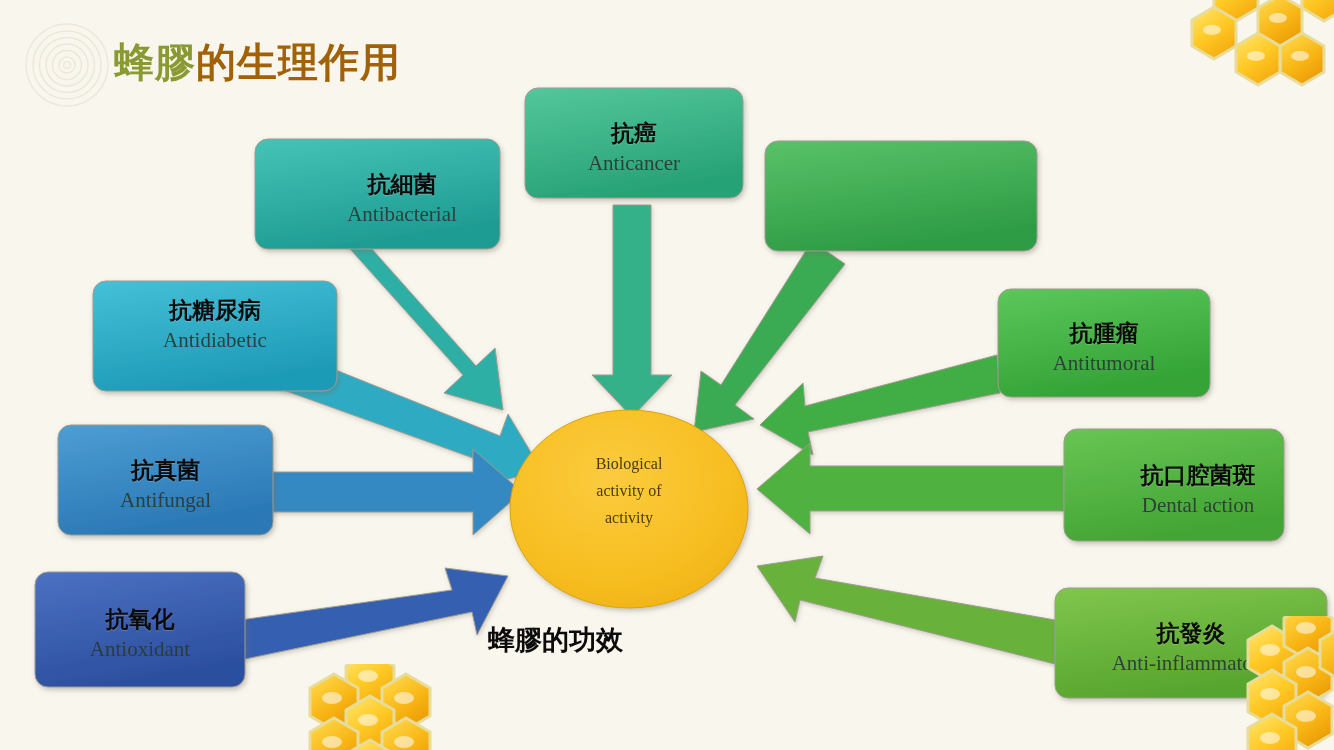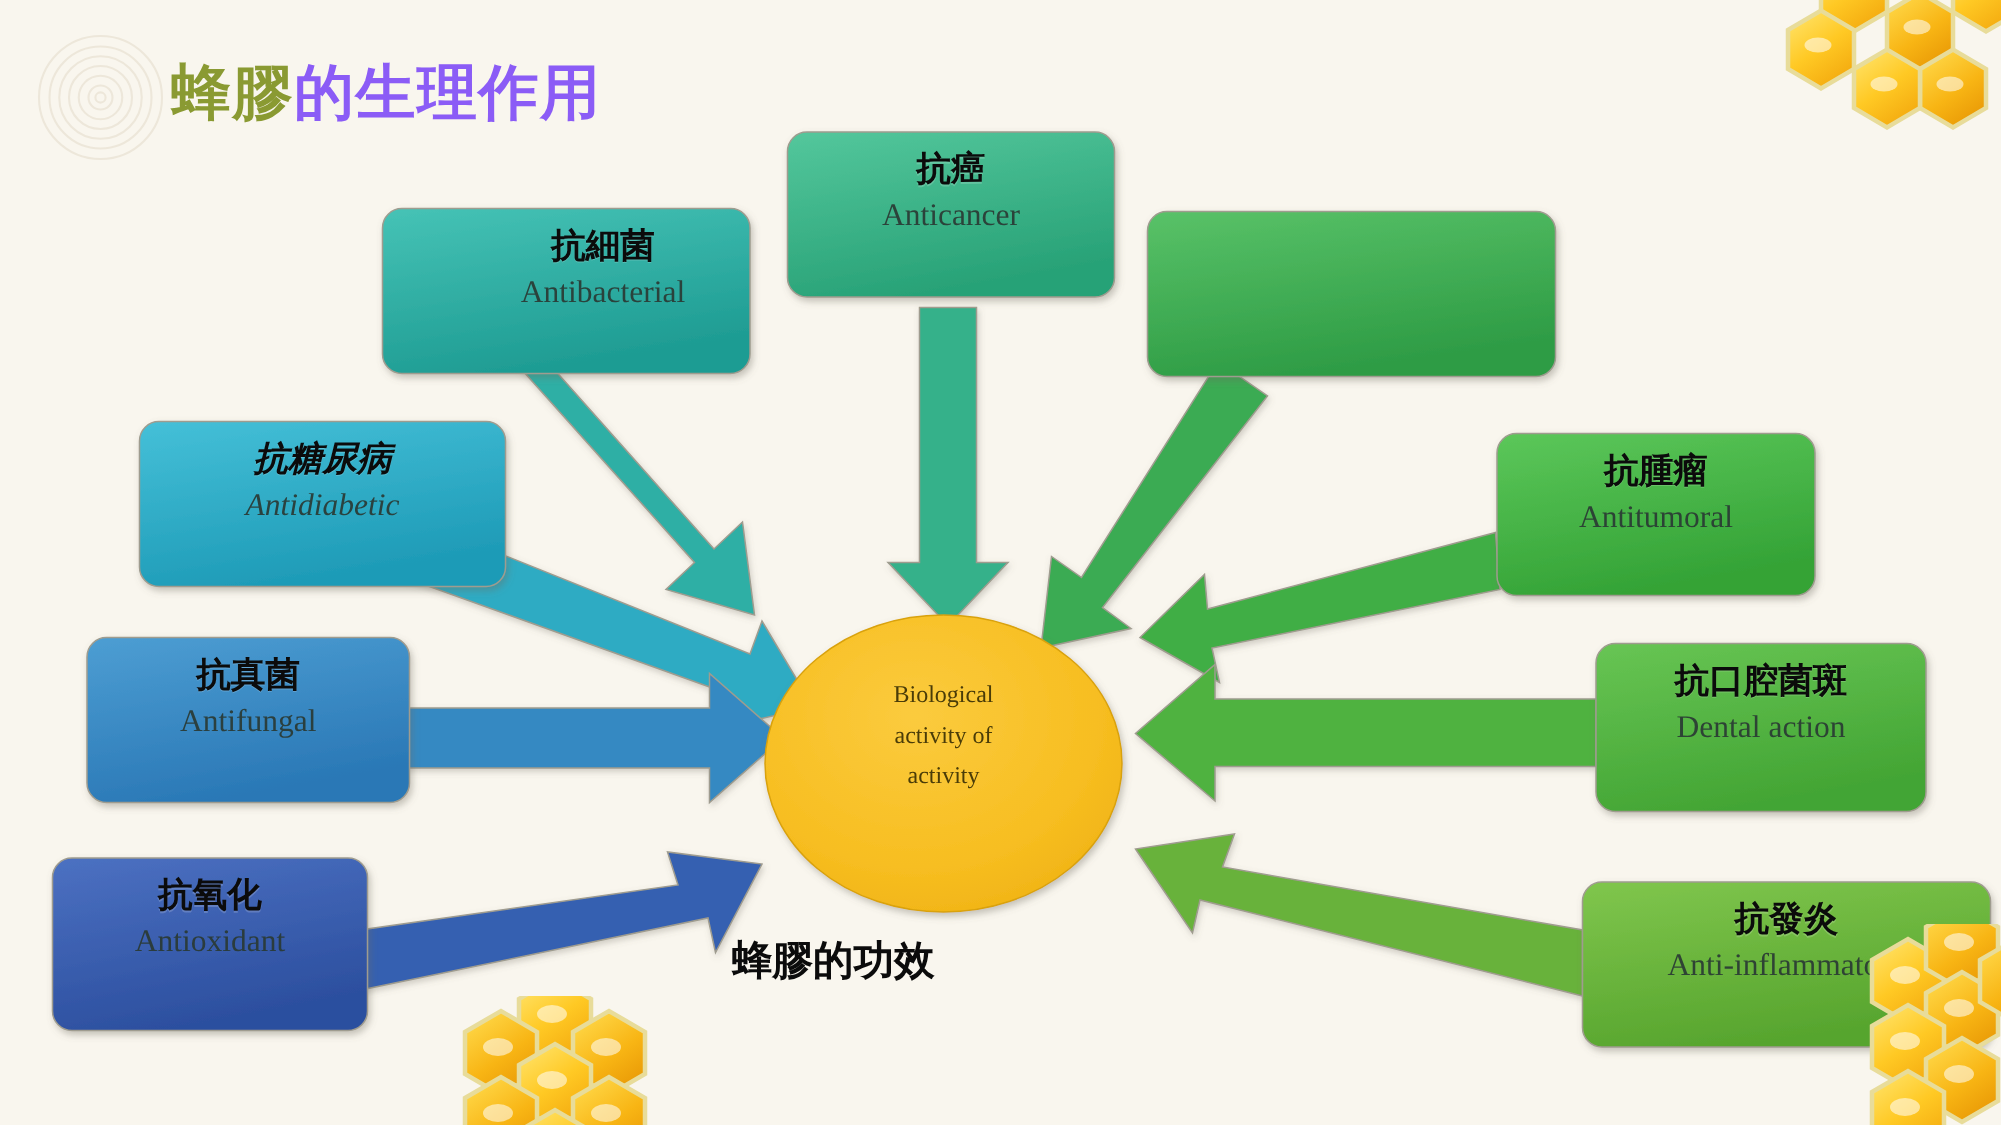--- a/index.html
+++ b/index.html
@@ -40,7 +40,7 @@
     font-weight: 700;
   }
   #title .hl { color: #8A9A32; }
-  #title .rest { color: #8b5cf6; }
+  #title .rest { color: #a16207; }
 
   
   #diagram {

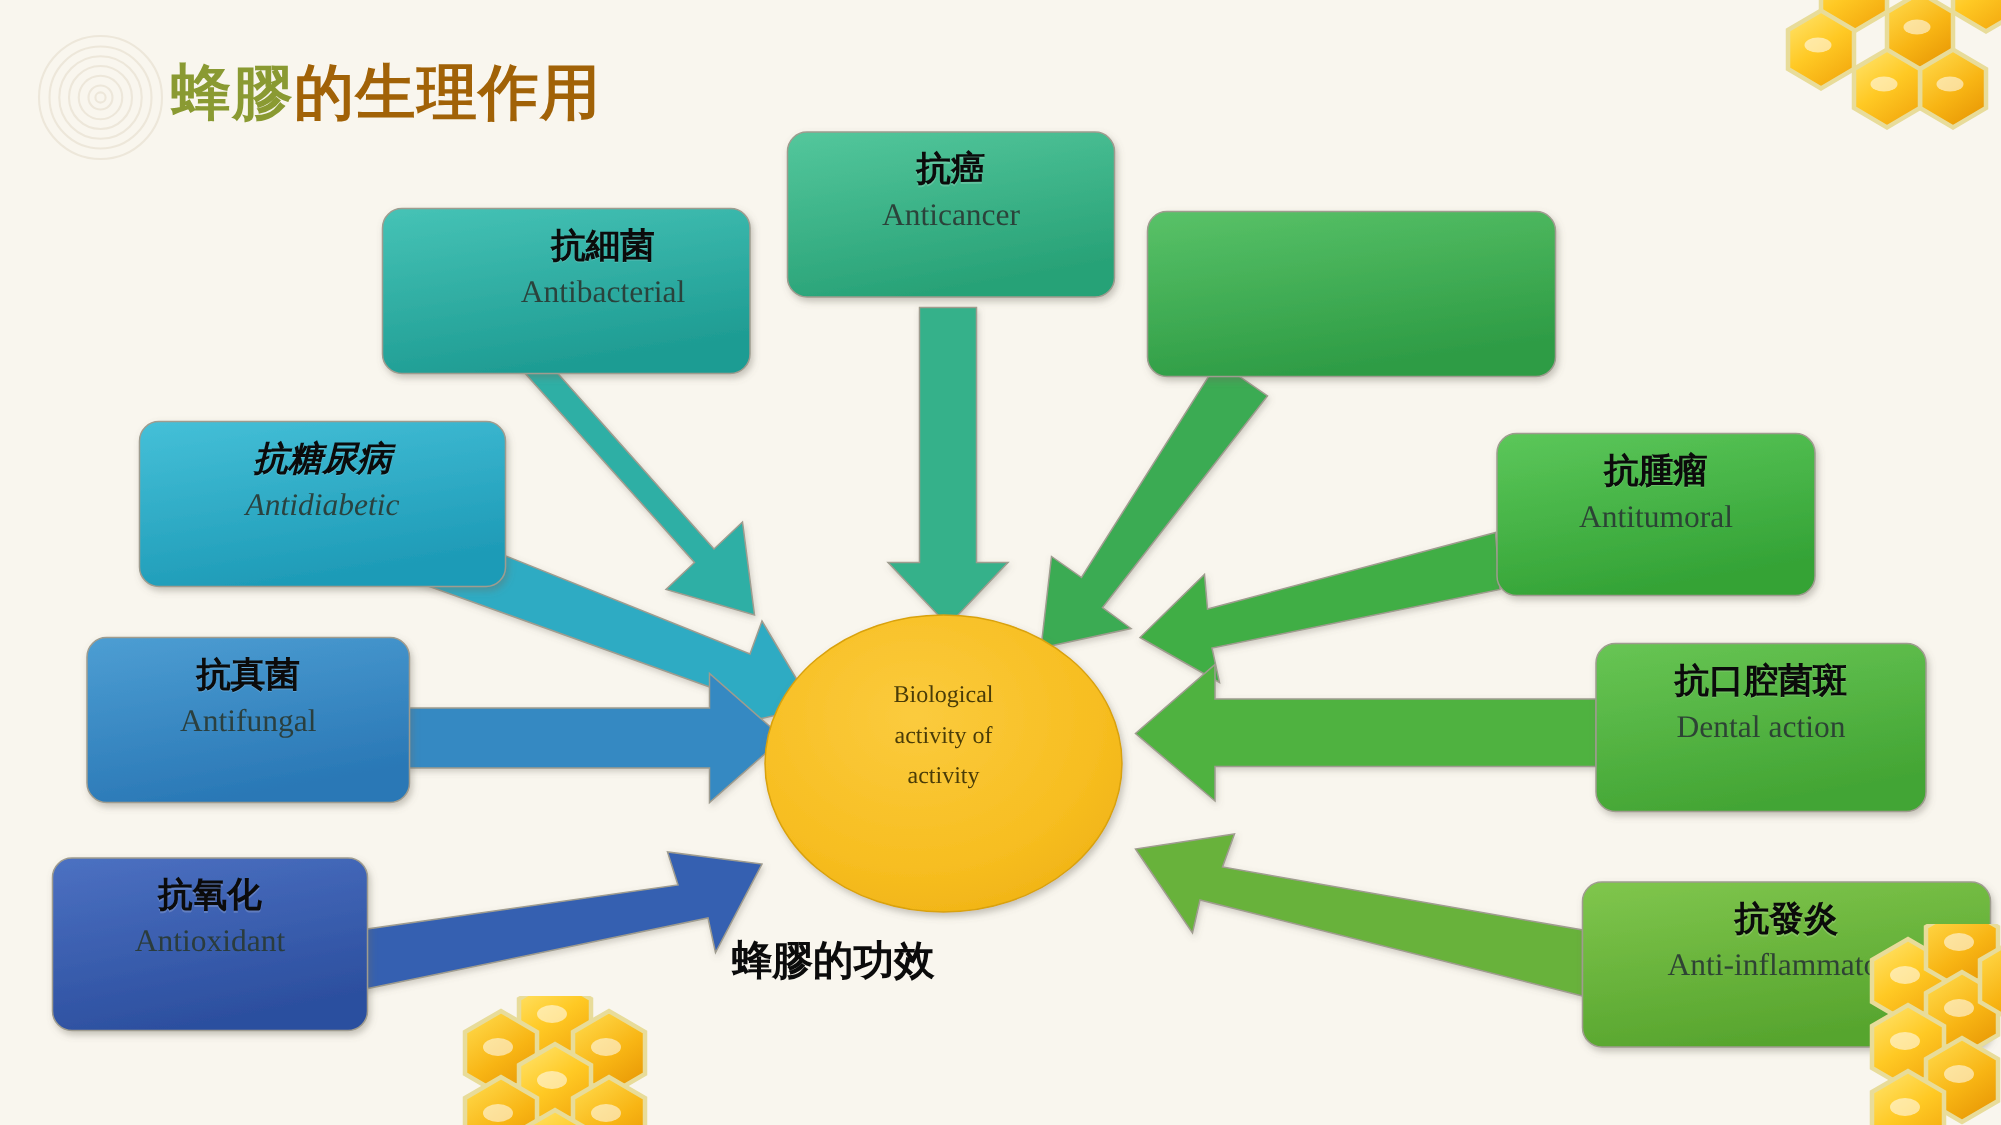--- a/index.html
+++ b/index.html
@@ -58,7 +58,7 @@
     display: flex;
     flex-direction: column;
     align-items: center;
-    justify-content: flex-start;
+    justify-content: center;
     padding-top: 10px;
     text-align: center;
     pointer-events: auto;

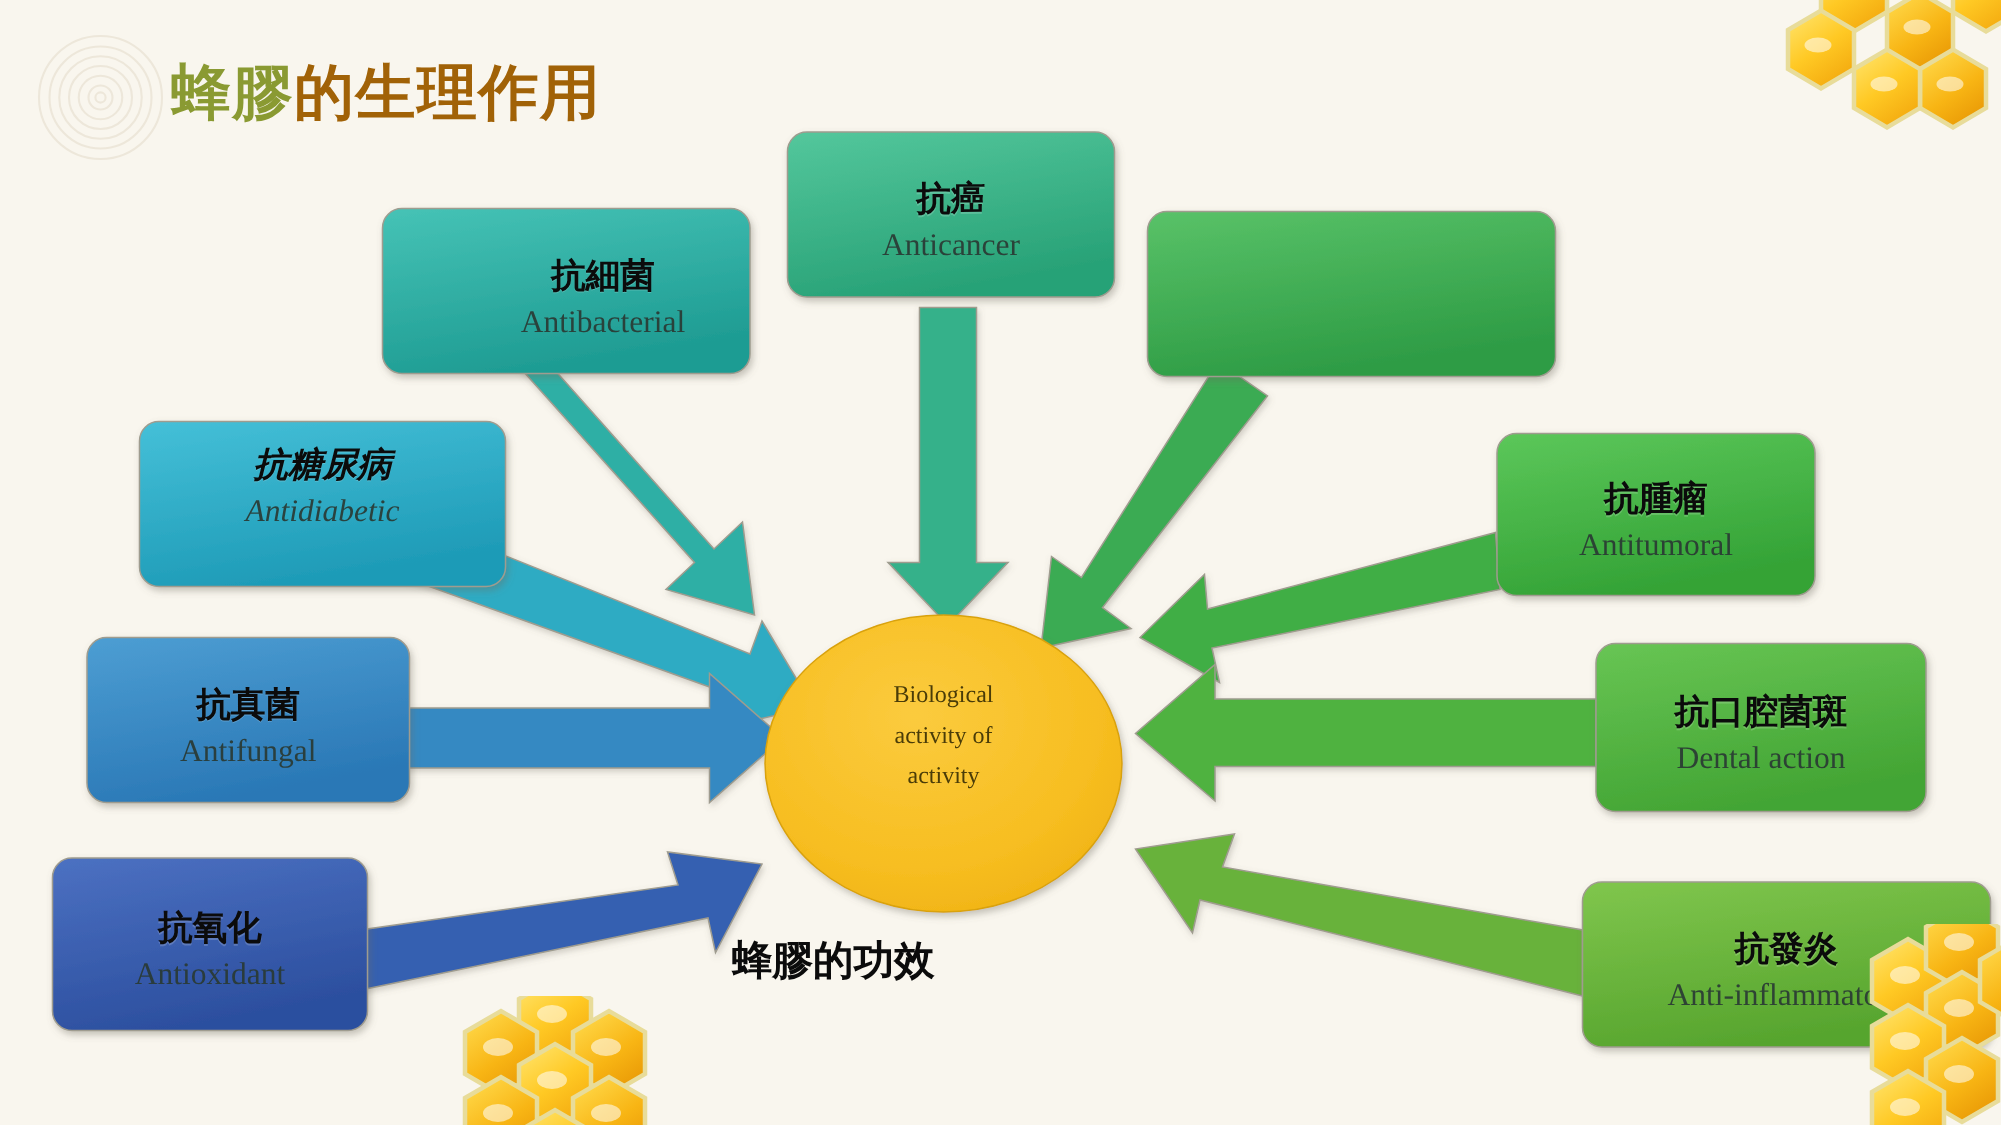--- a/index.html
+++ b/index.html
@@ -247,7 +247,7 @@
     <div class="en">Anti-inflammatory</div>
   </div>
 
-  <div class="node" style="left:93px; top:281px; width:244px; height:78px;font-style:italic;">
+  <div class="node" style="left:93px; top:281px; width:244px; height:78px;">
     <div class="zh">抗糖尿病</div>
     <div class="en">Antidiabetic</div>
   </div>

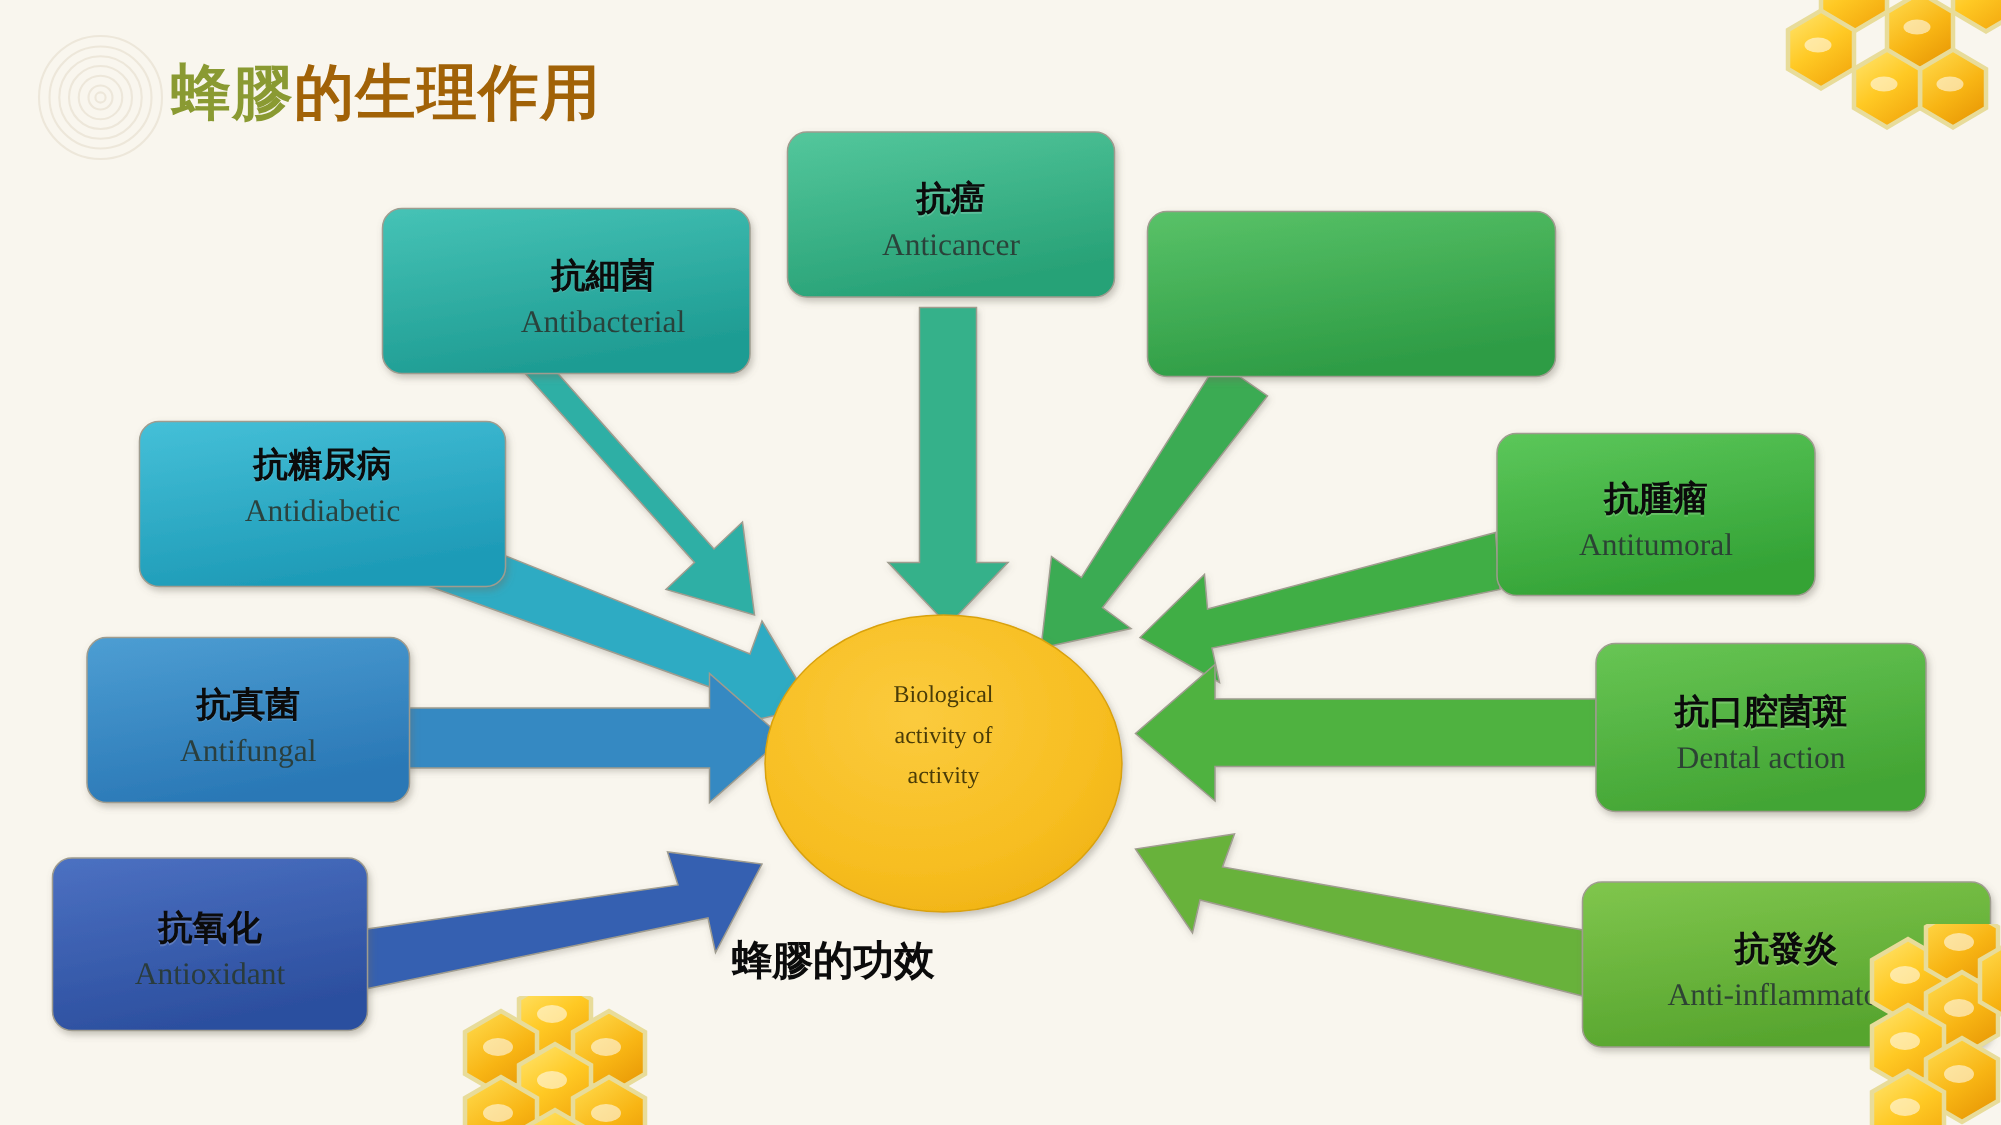--- a/index.html
+++ b/index.html
@@ -237,7 +237,7 @@
     <div class="en">Antitumoral</div>
   </div>
 
-  <div class="node" style="left:1064px; top:429px; width:220px; height:112px;border-radius:26px;">
+  <div class="node" style="left:1088px; top:429px; width:220px; height:112px;border-radius:26px;">
     <div class="zh">抗口腔菌斑</div>
     <div class="en">Dental action</div>
   </div>

